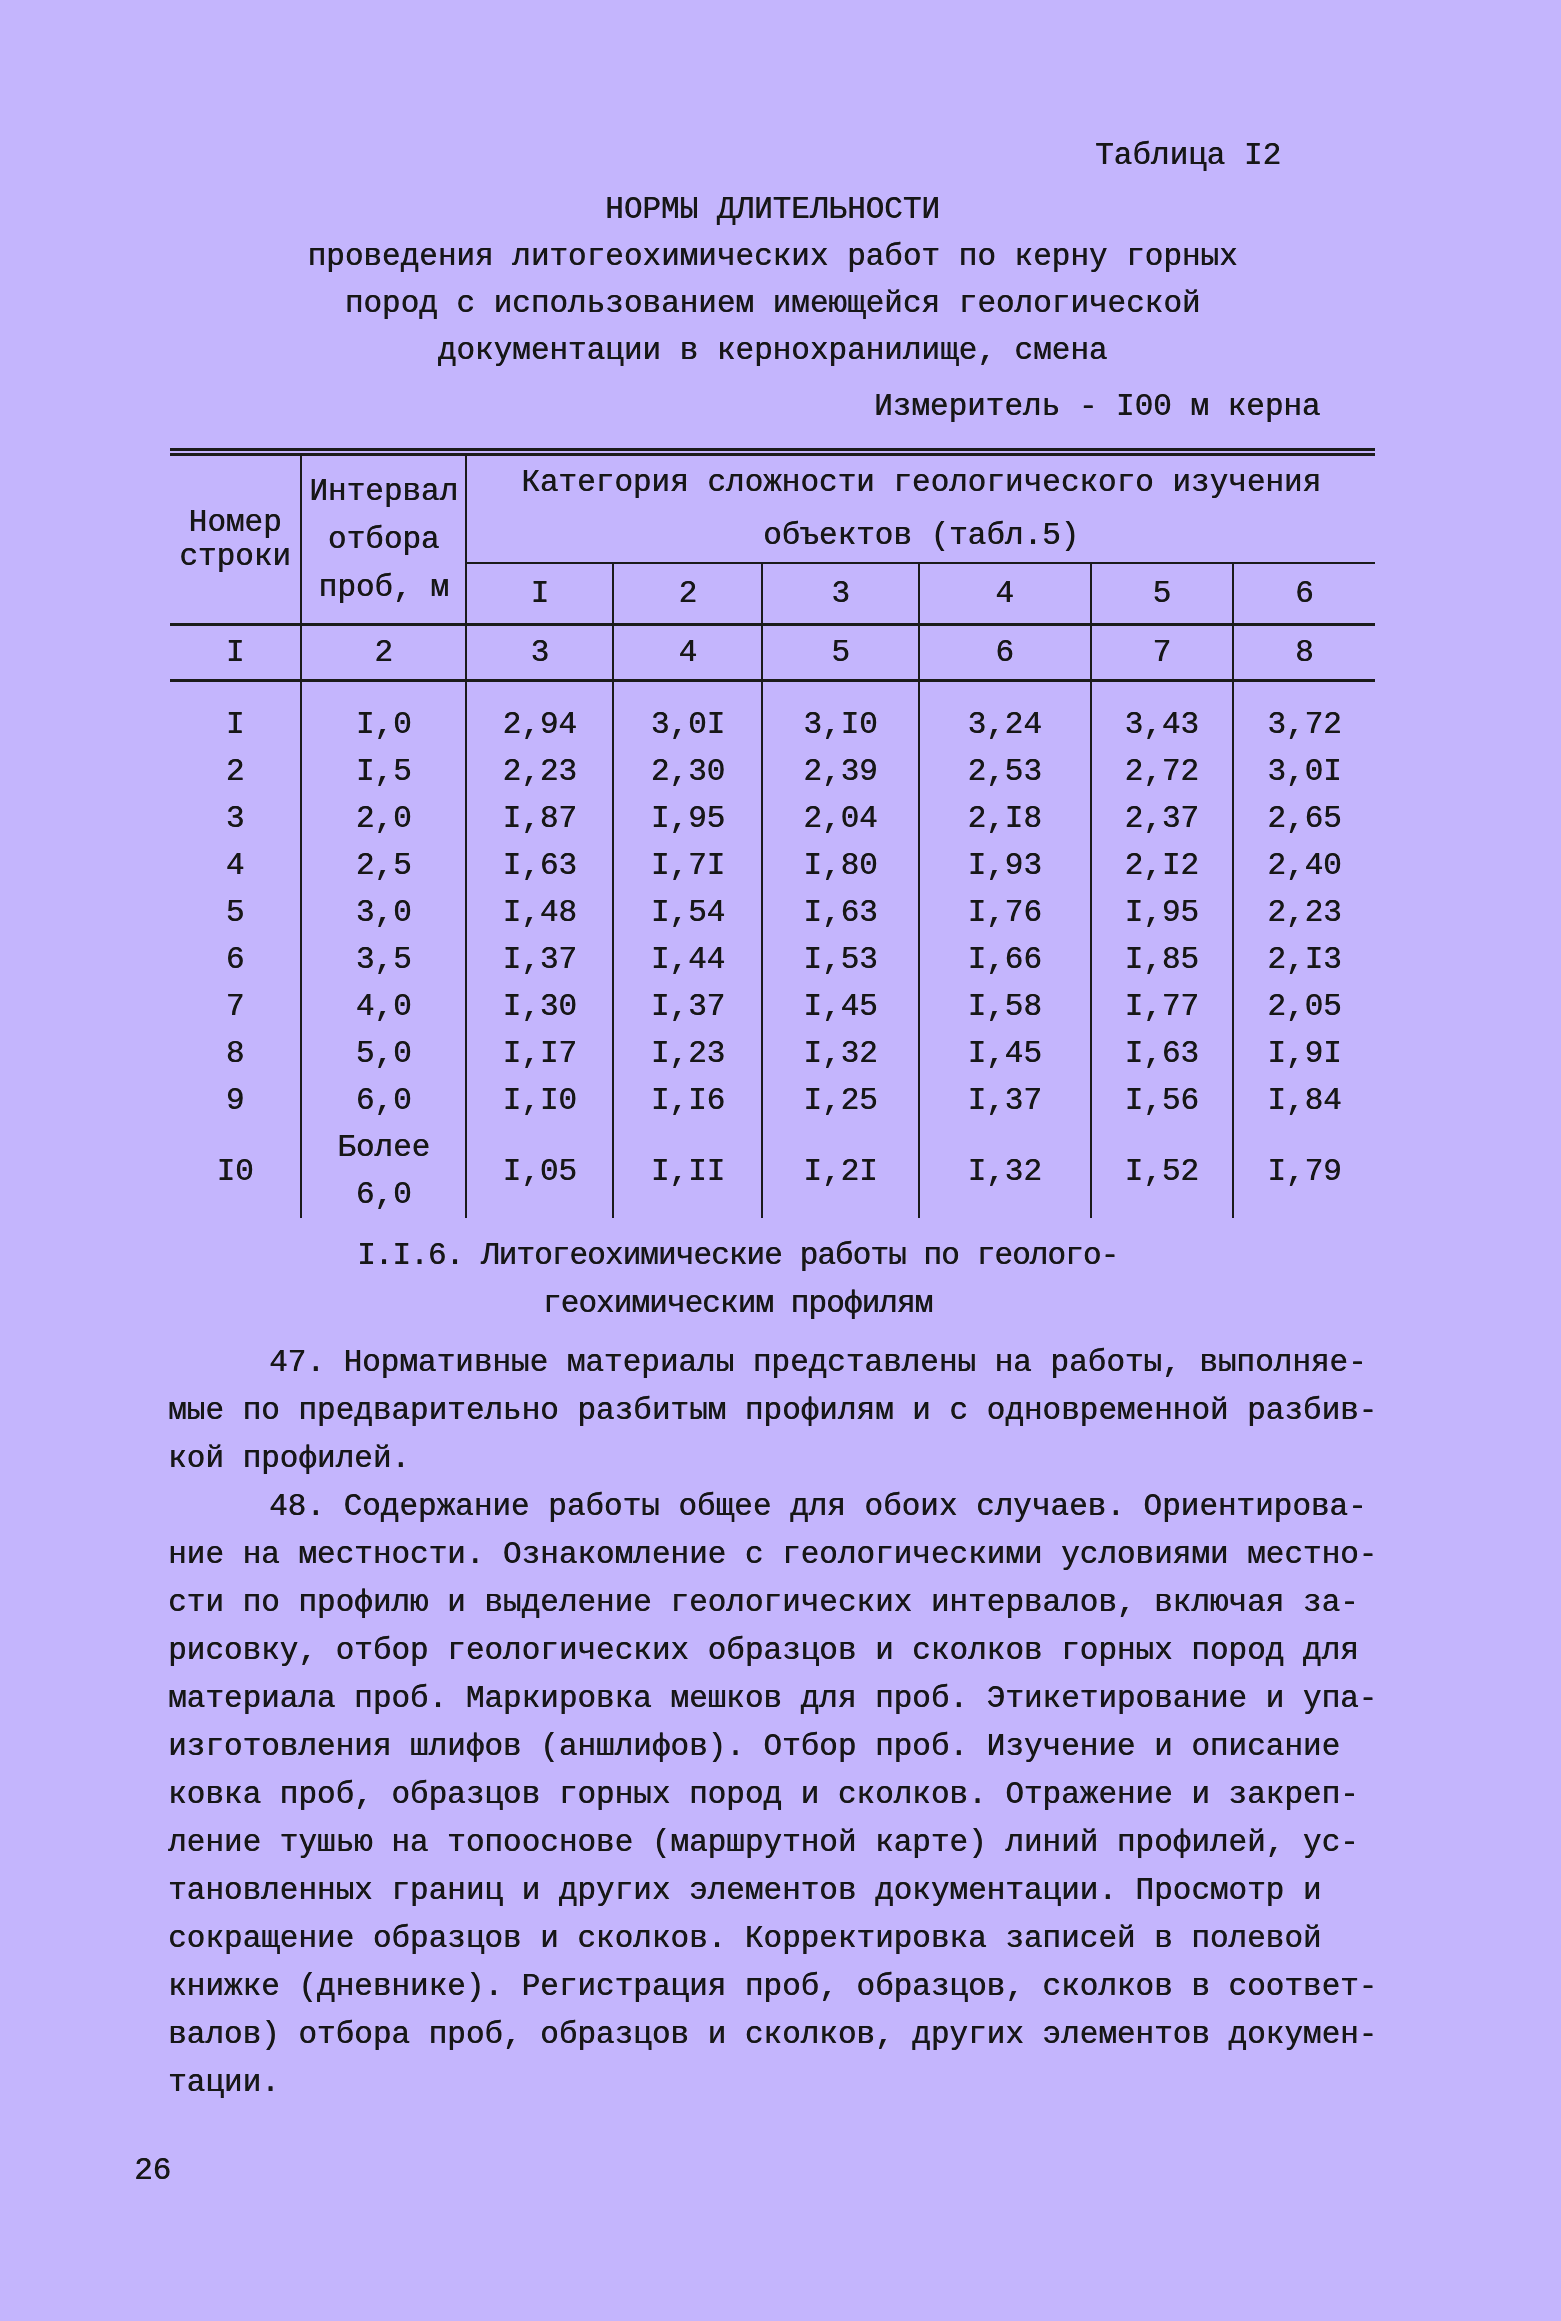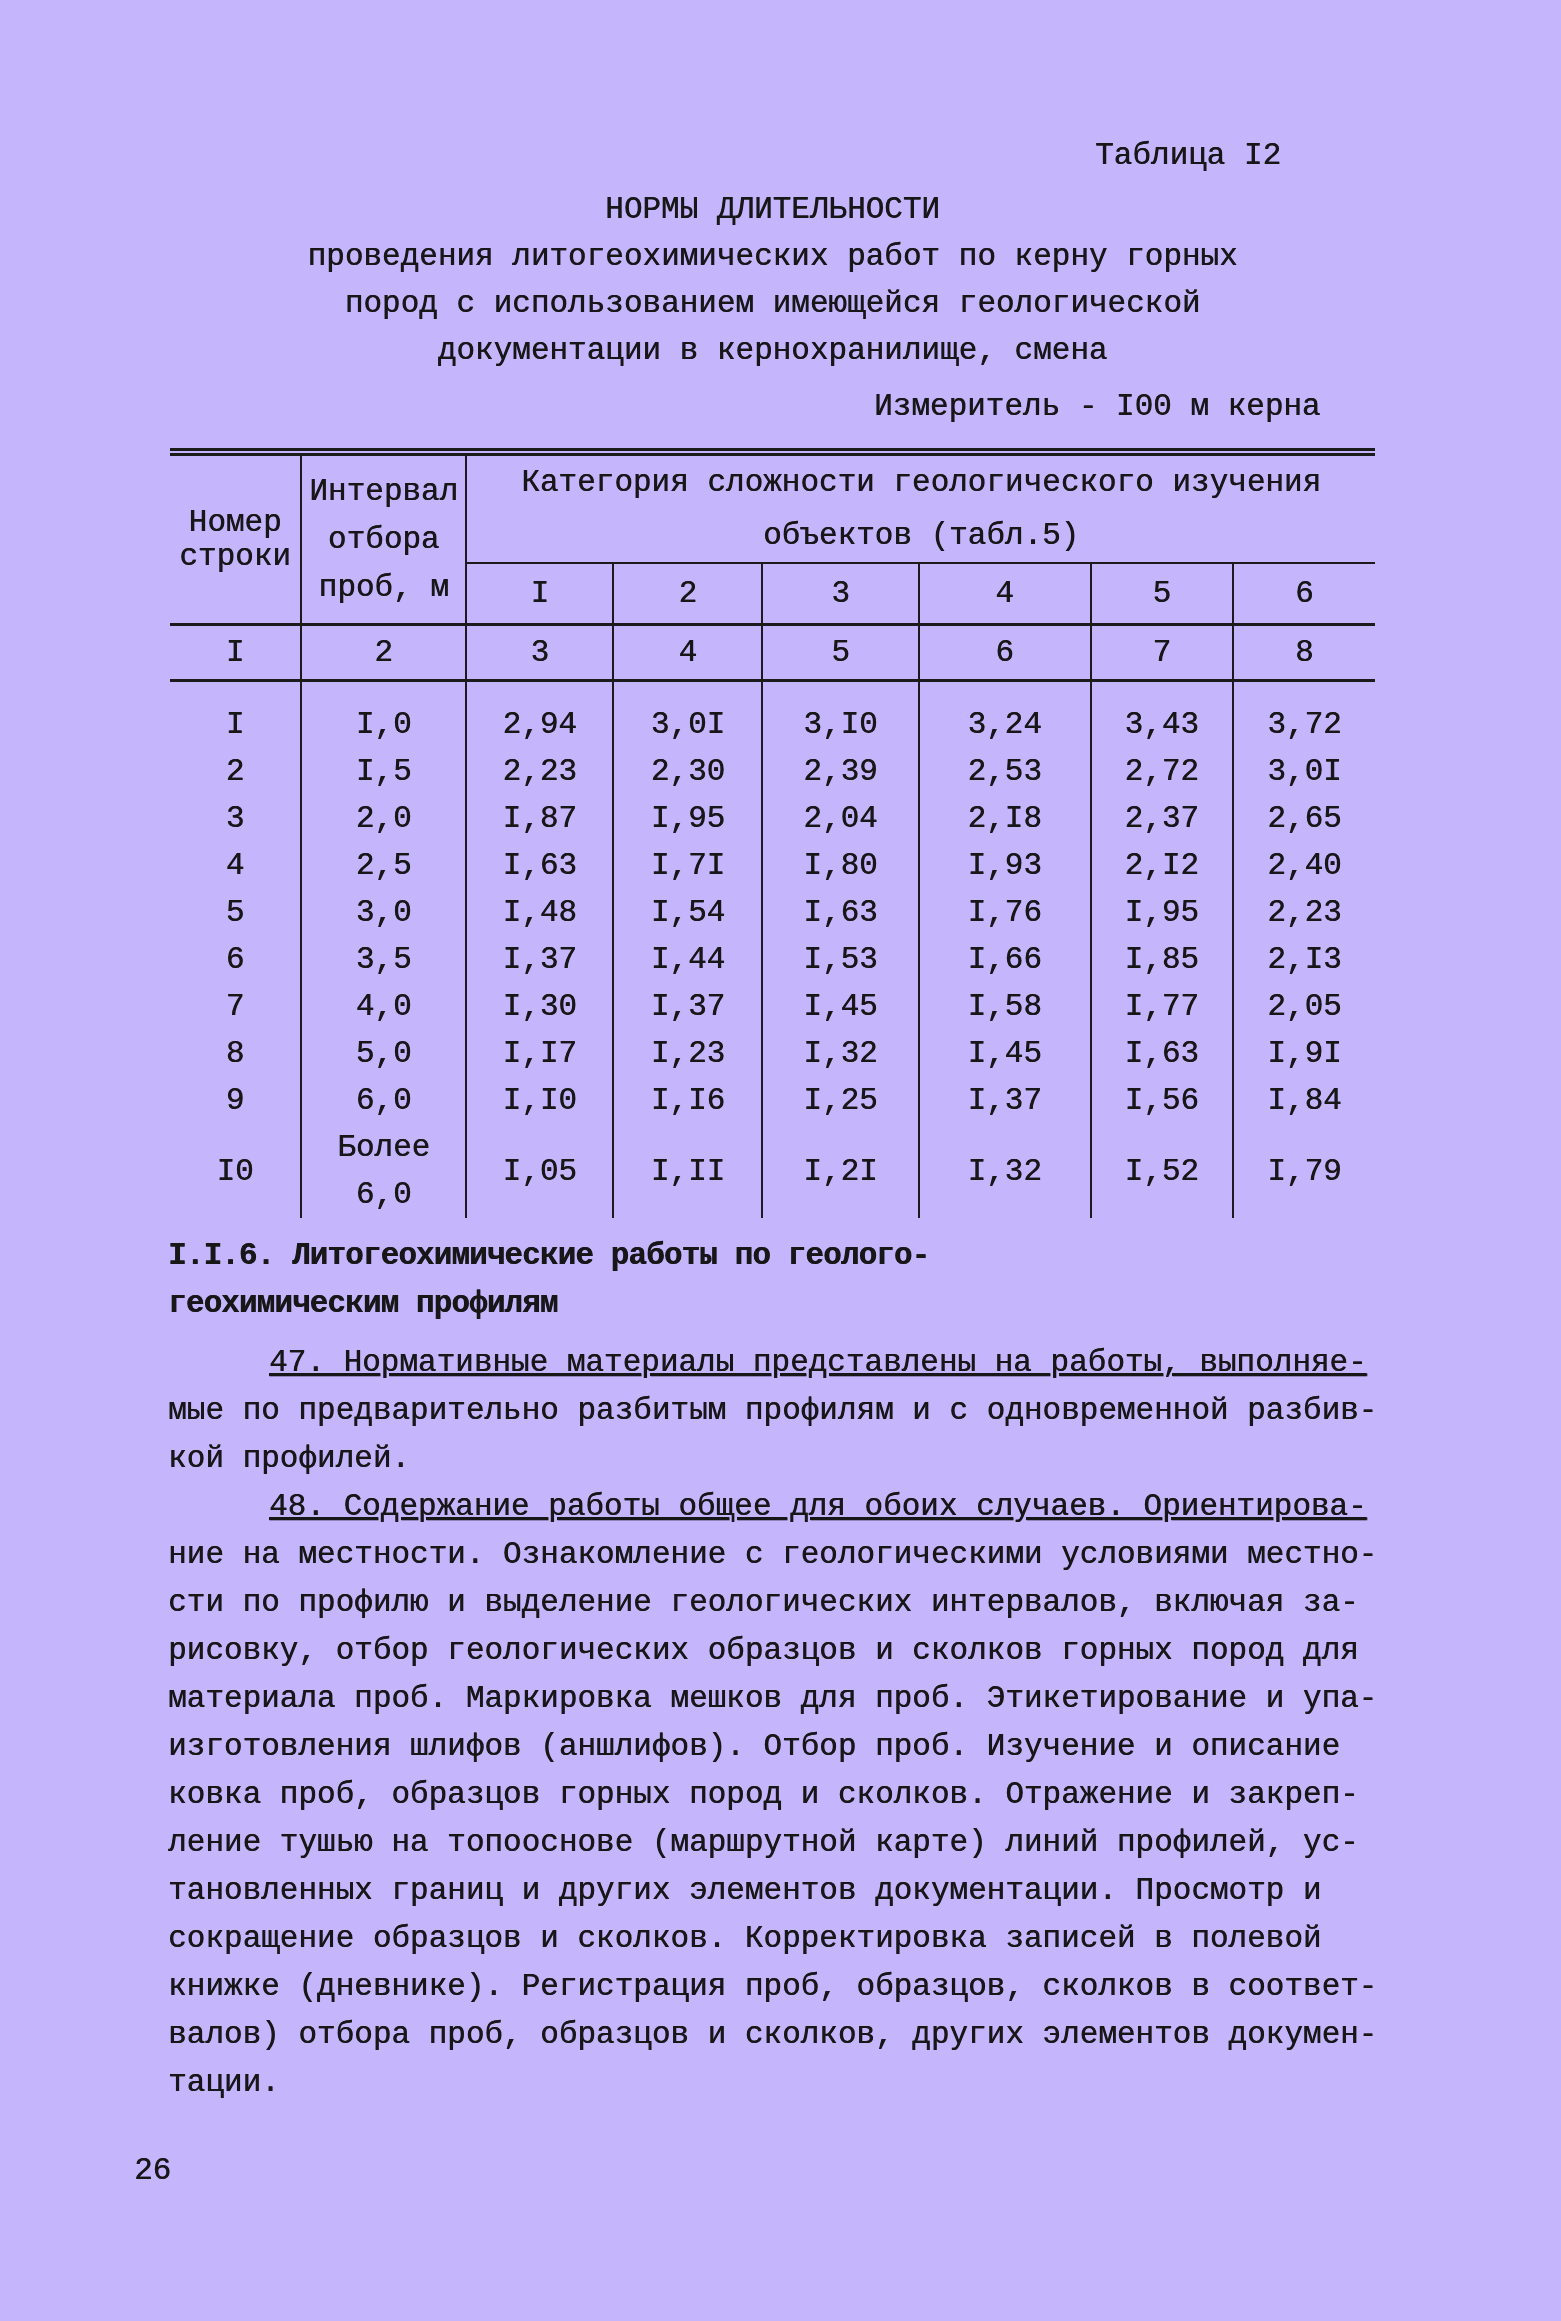--- a/index.html
+++ b/index.html
@@ -44,7 +44,7 @@
     position:absolute; left:168px; top:1232px; width:1231px;
     font-size:31px; line-height:48px;
   }
-  .heading { text-align:left; width:1139px; letter-spacing:-0.9px;font-weight:bold; }
+  .heading { text-align:center; width:1139px; letter-spacing:-0.9px; }
   .sp12 { height:11px; }
   .indent { text-indent:101px;text-decoration:underline; }
 

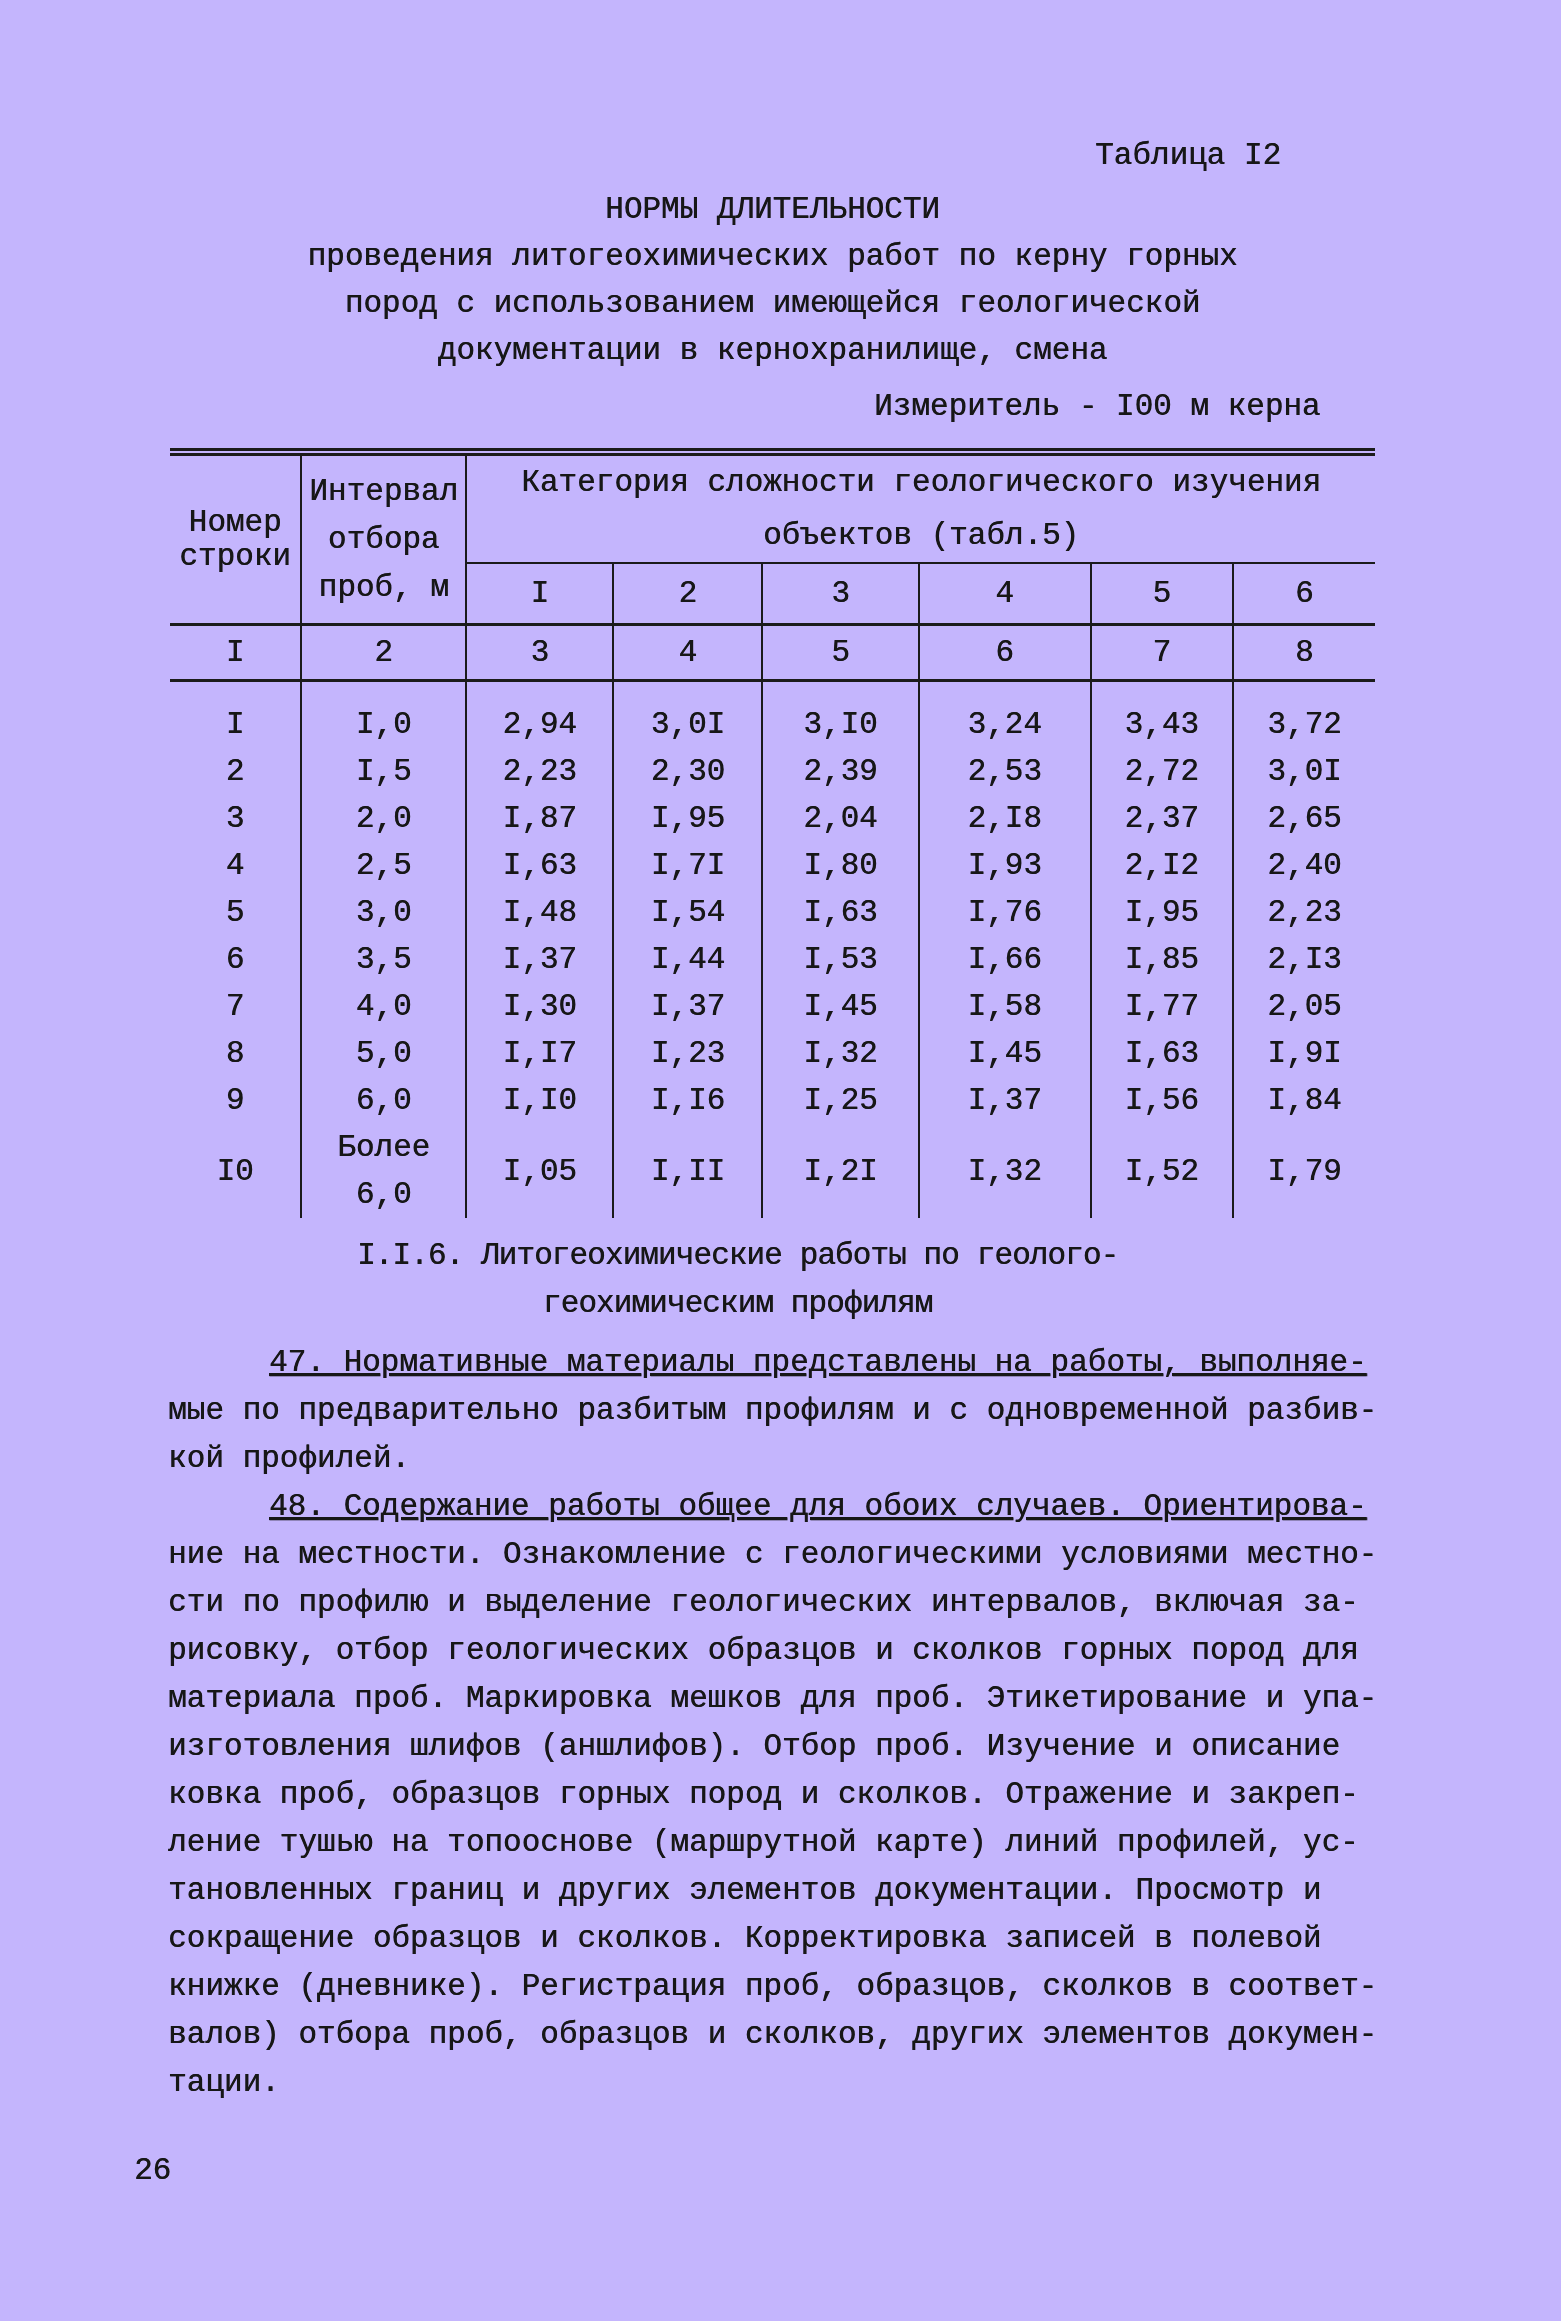--- a/index.html
+++ b/index.html
@@ -46,7 +46,7 @@
   }
   .heading { text-align:center; width:1139px; letter-spacing:-0.9px; }
   .sp12 { height:11px; }
-  .indent { text-indent:101px;text-decoration:underline; }
+  .indent { text-indent:101px; }
 
   .page-number { position:absolute; left:134px; top:2153px; font-size:31px; }
 </style>

